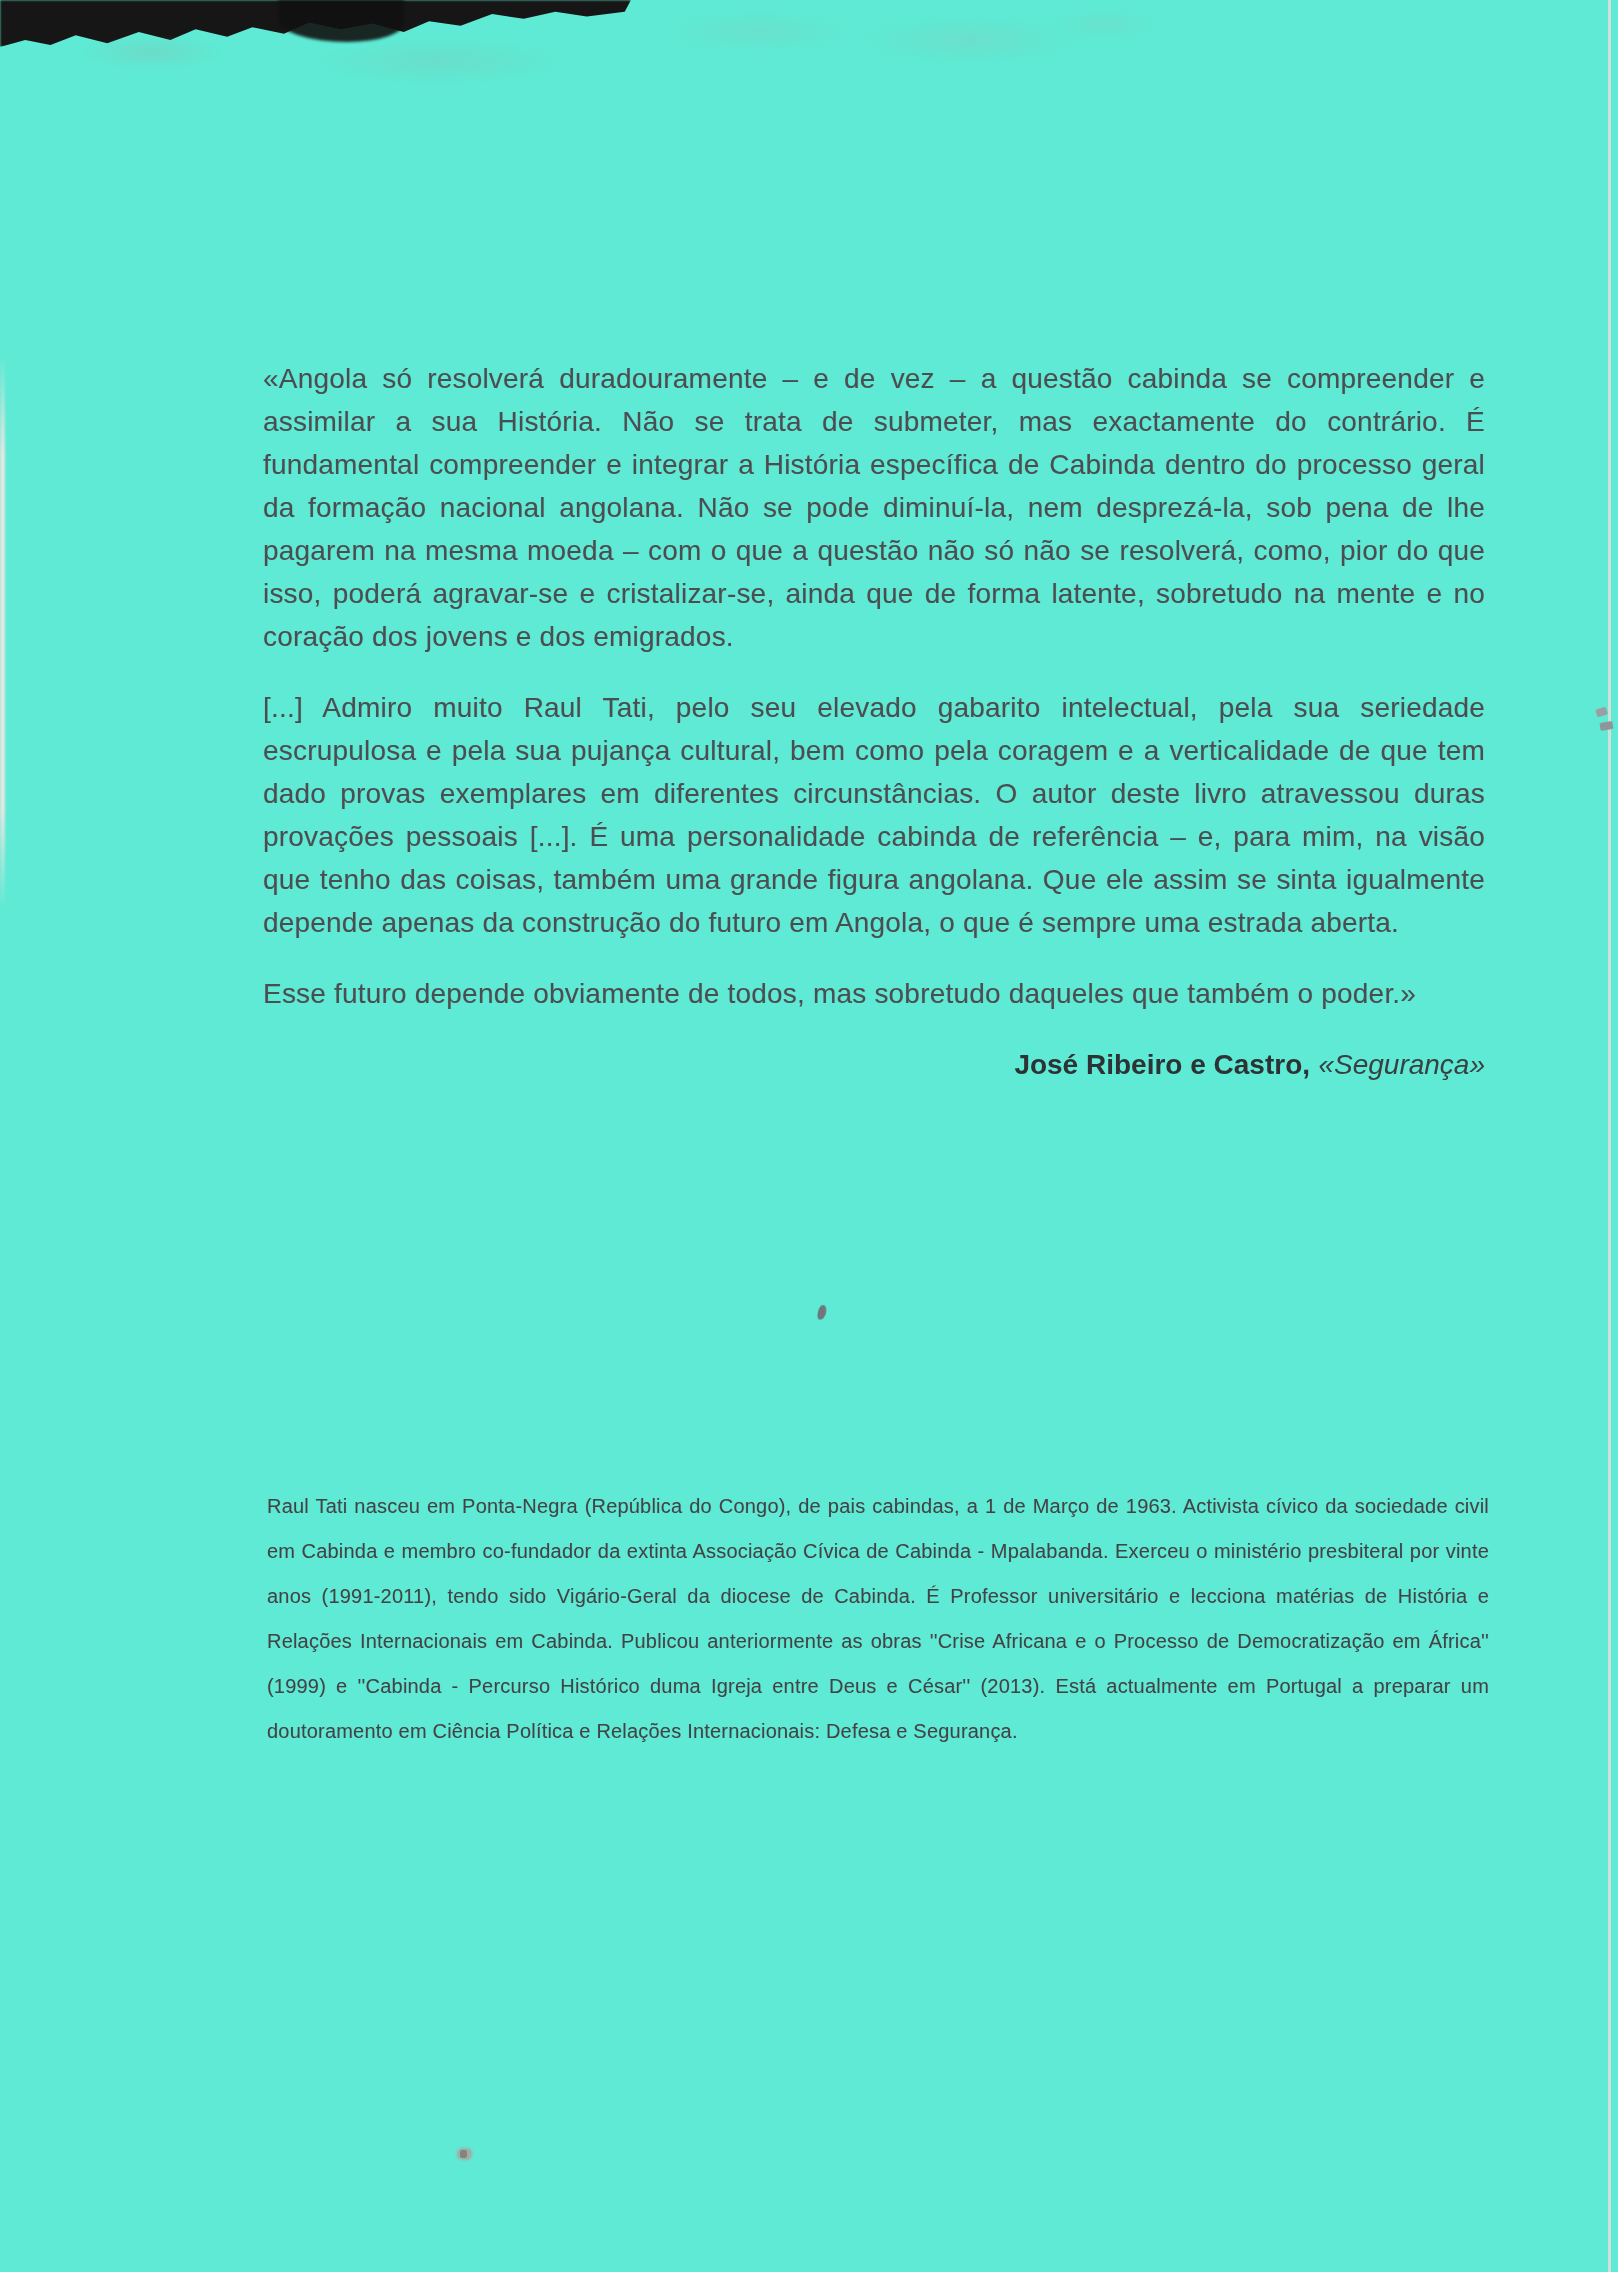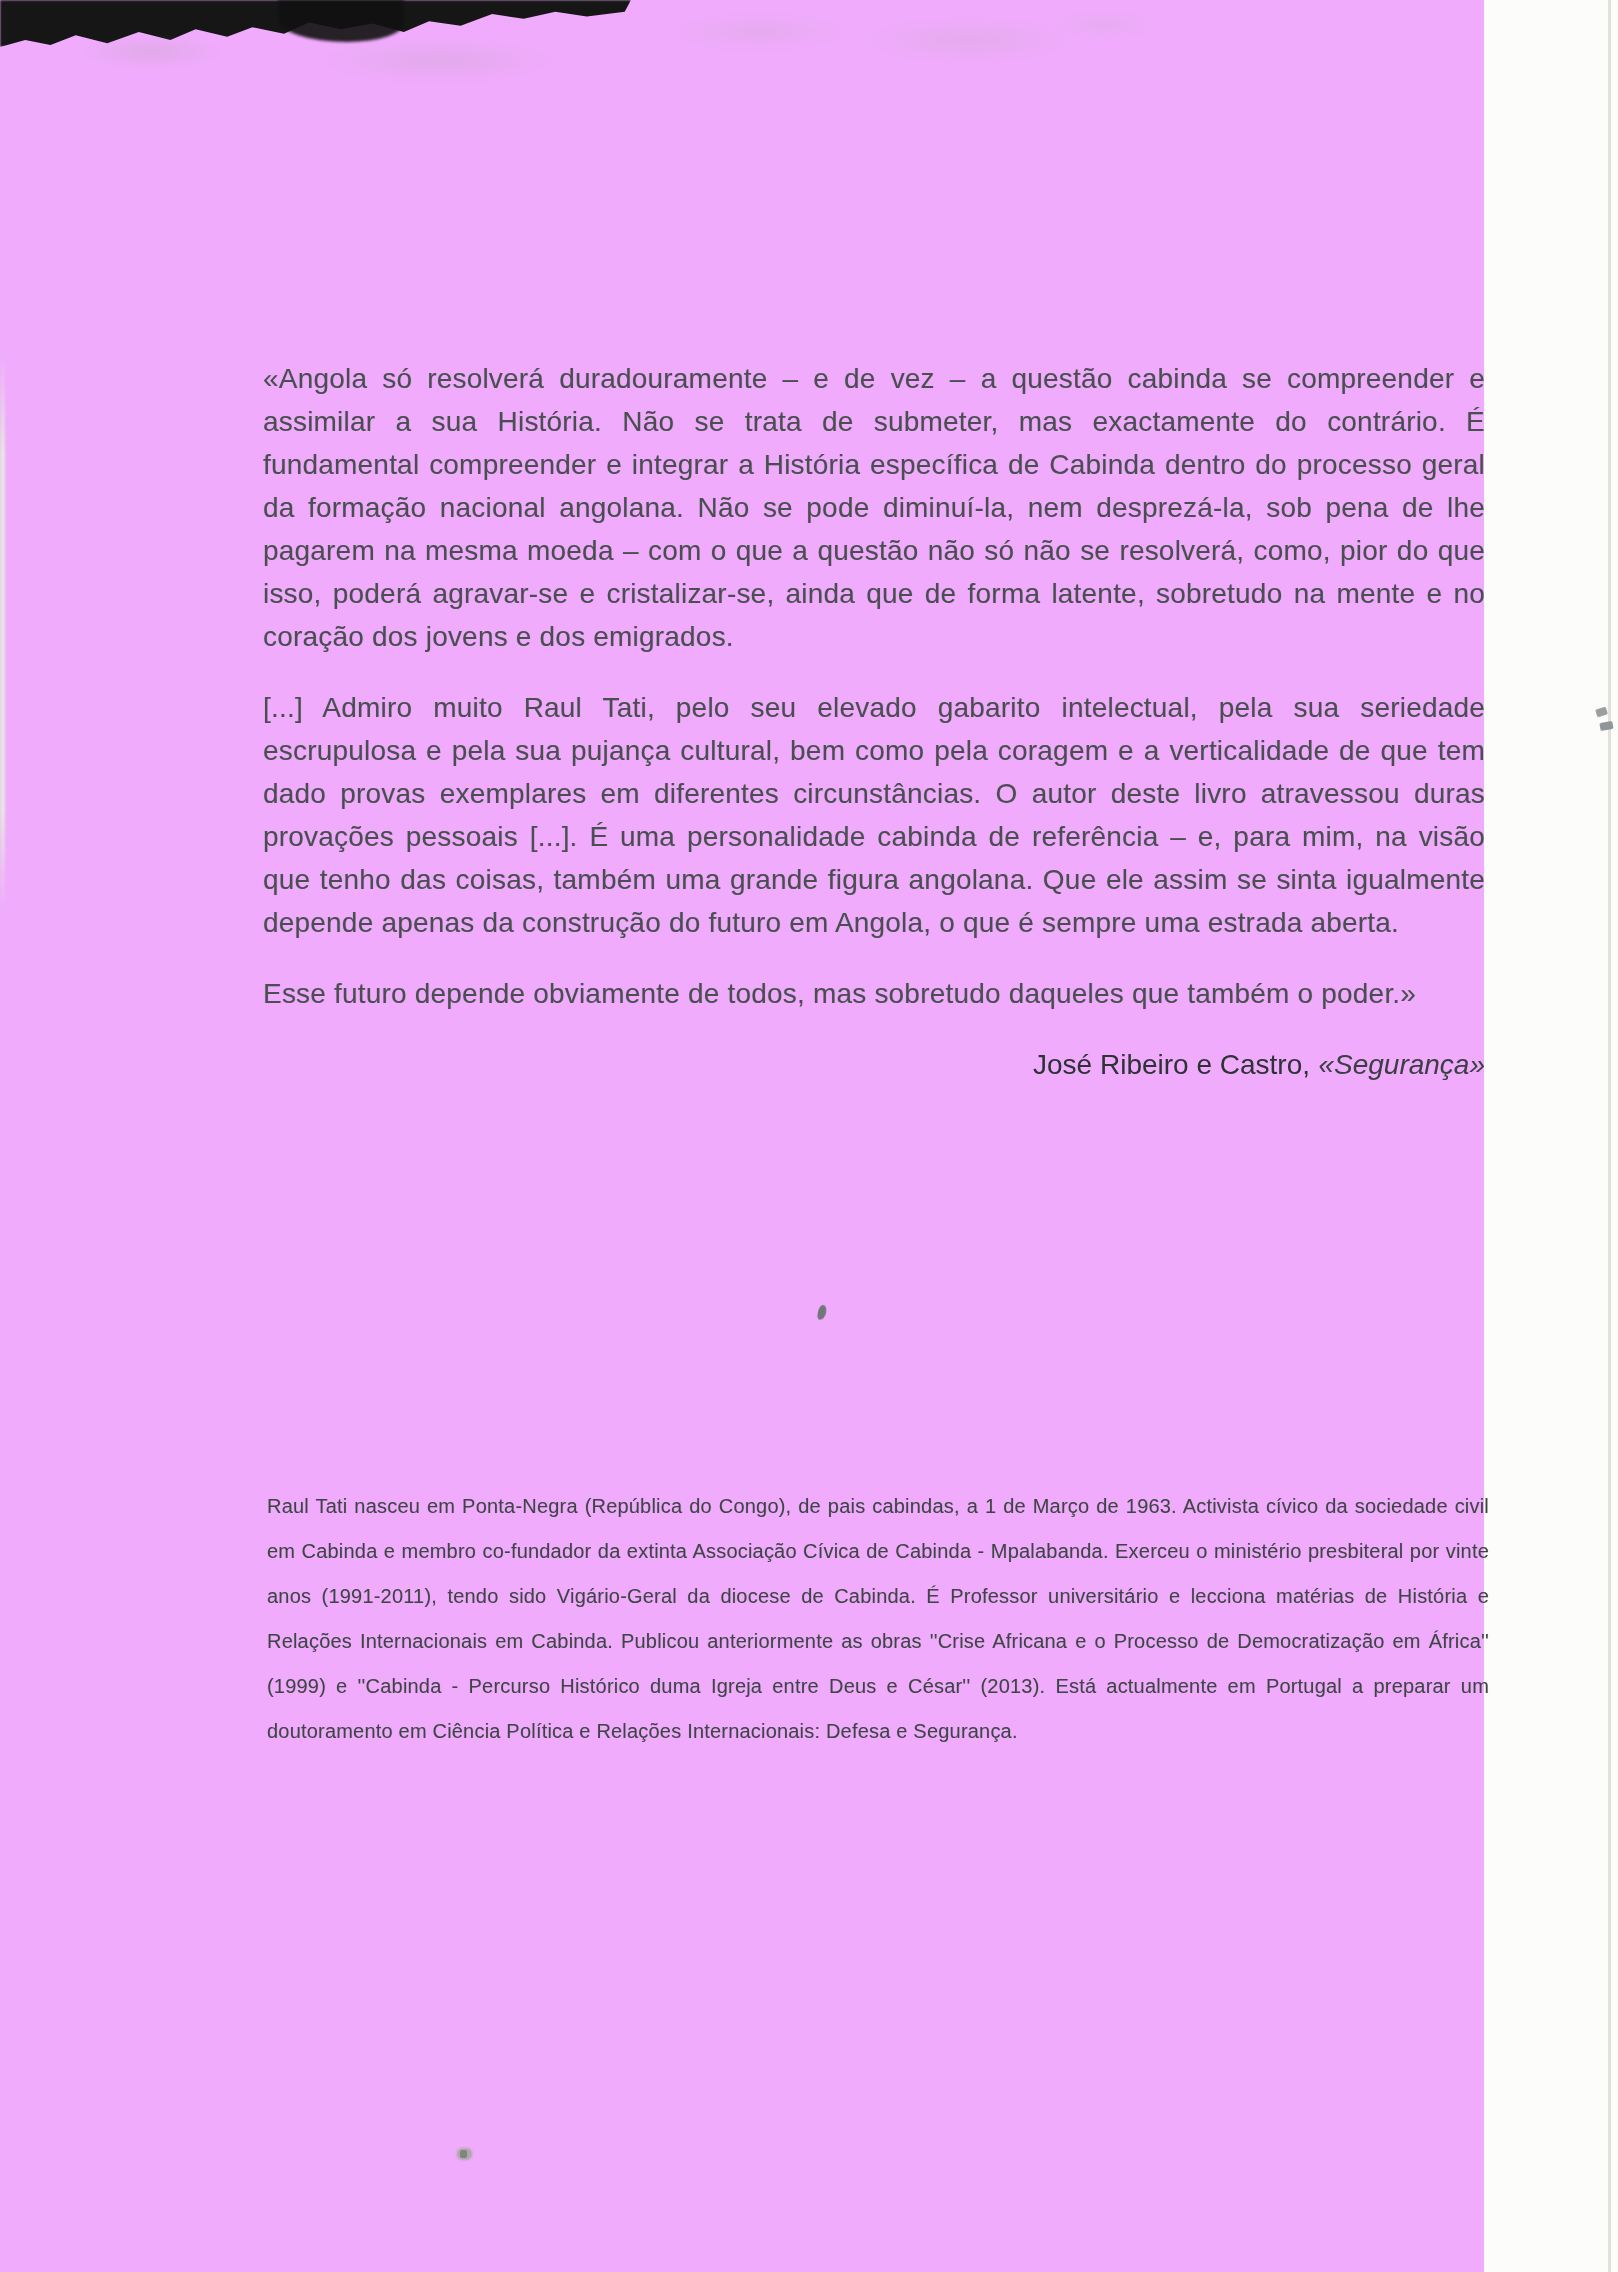--- a/index.html
+++ b/index.html
@@ -9,7 +9,7 @@
     font-family:"Liberation Sans", sans-serif;
     overflow:hidden;
   }
-  .page{position:relative;width:1484px;height:2273px;background:#f0abfc;}
+  .page{position:relative;width:1618px;height:2273px;background:#5eead4;}
 
   
   .artifact{position:absolute;pointer-events:none;}

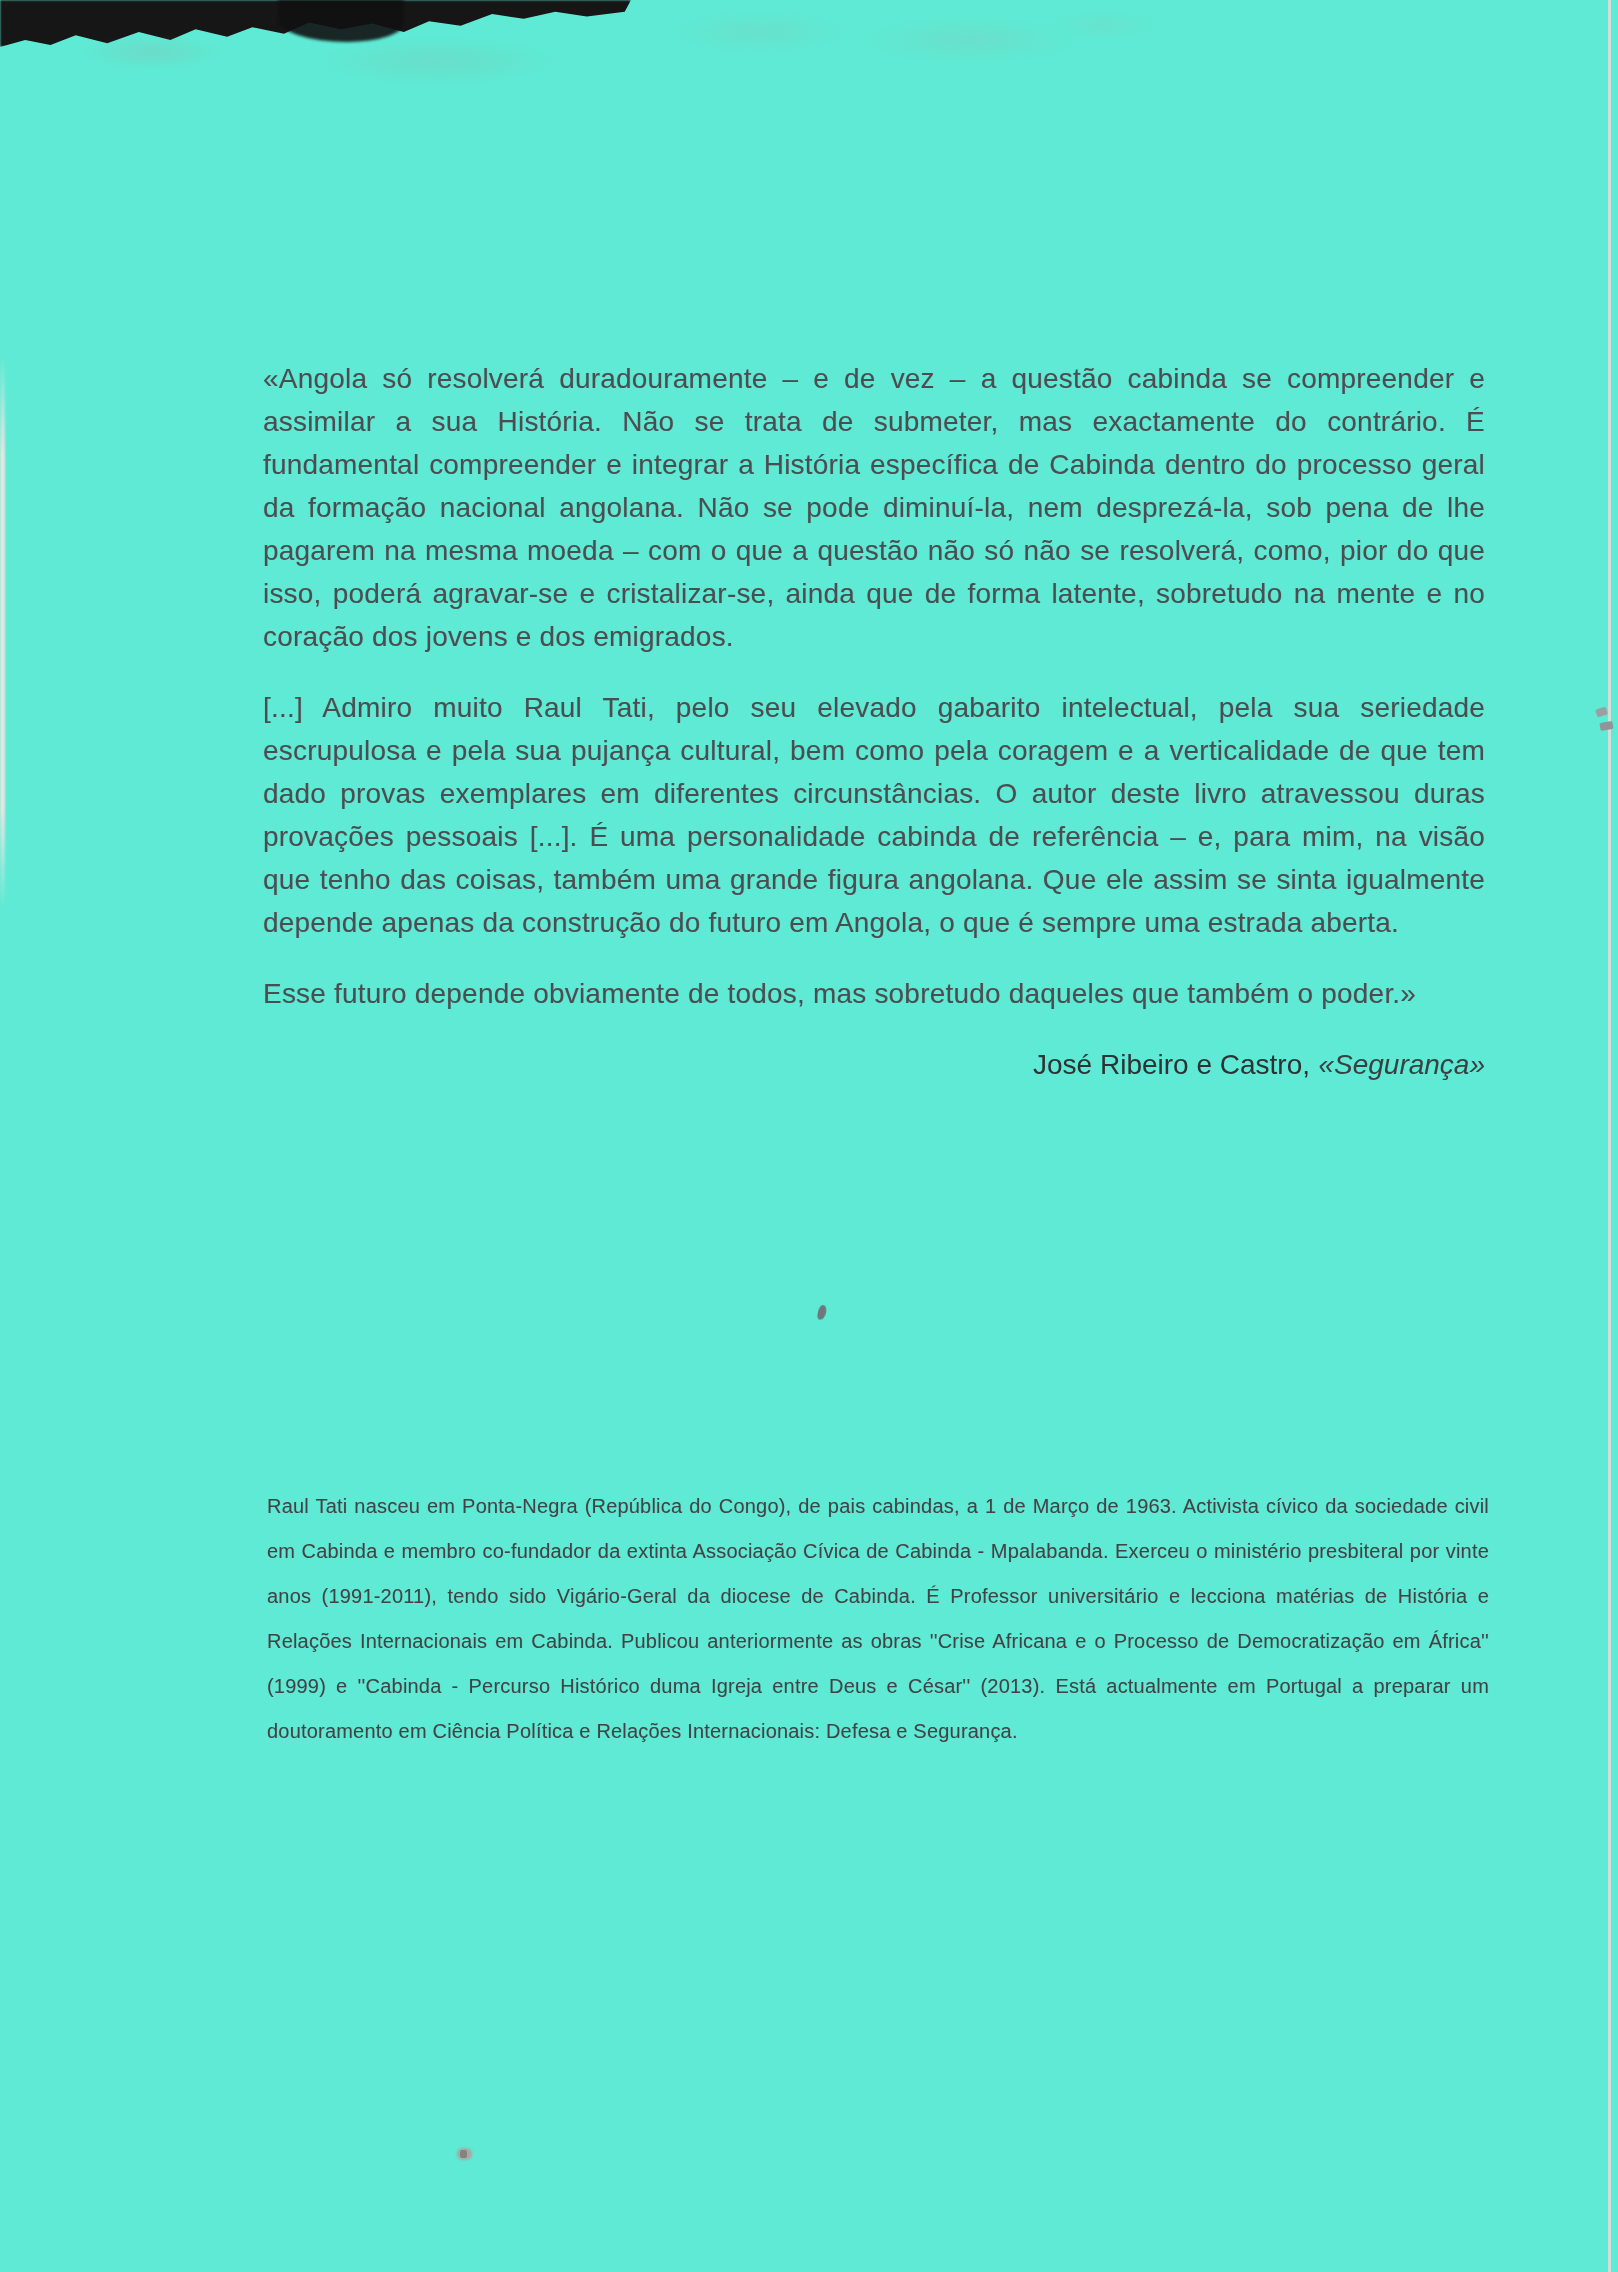--- a/index.html
+++ b/index.html
@@ -73,7 +73,7 @@
     text-align:right;
     color:#2d3234;
   }
-  .attribution .author{font-weight:400;margin-right:8.4px;}
+  .attribution .author{font-weight:700;margin-right:8.4px;}
   .attribution .work{font-weight:400;font-style:italic;color:#3a4042;}
   .bio{
     position:absolute;left:263px;top:1480px;width:1222px;

